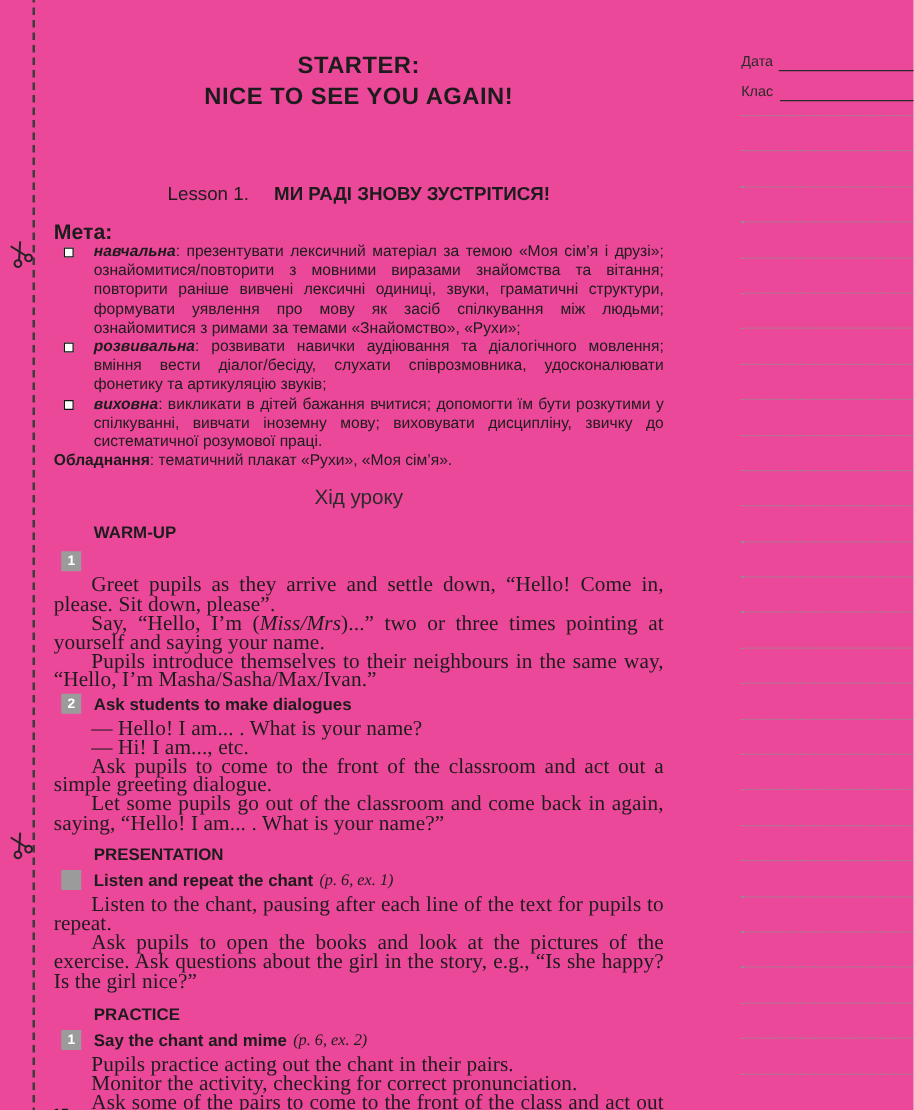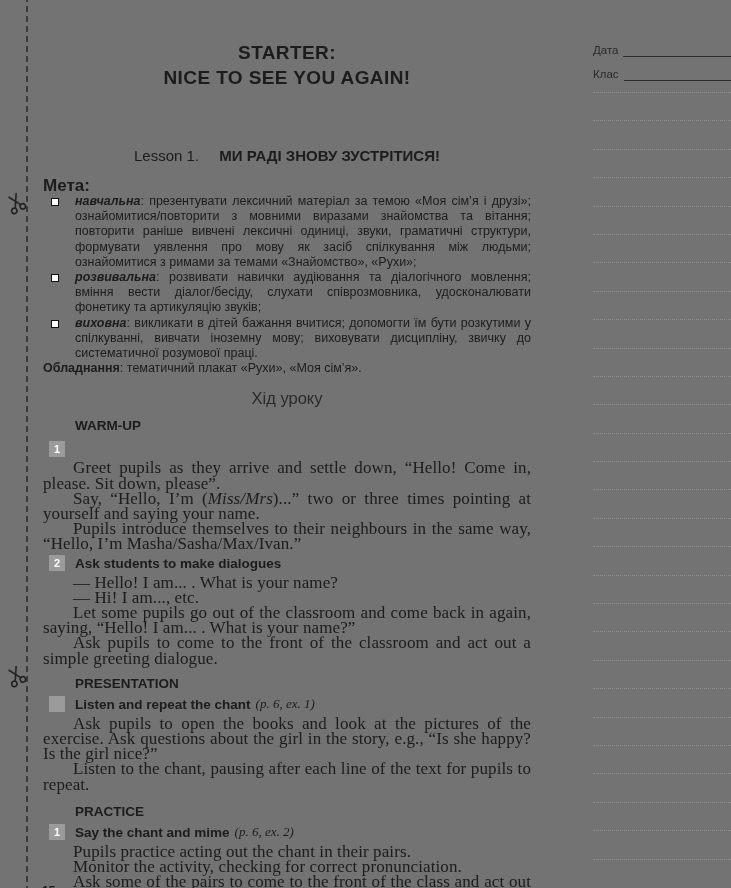--- a/index.html
+++ b/index.html
@@ -4,7 +4,7 @@
 <style>
   html,body { margin:0; padding:0; background:#ffffff; }
   .page {
-    position:relative; width:731px; height:888px; background:#737373;
+    position:relative; width:731px; height:888px; background:#ec4899;
     font-family:"Liberation Sans", sans-serif; color:#1c1c1c; overflow:hidden;
   }
   

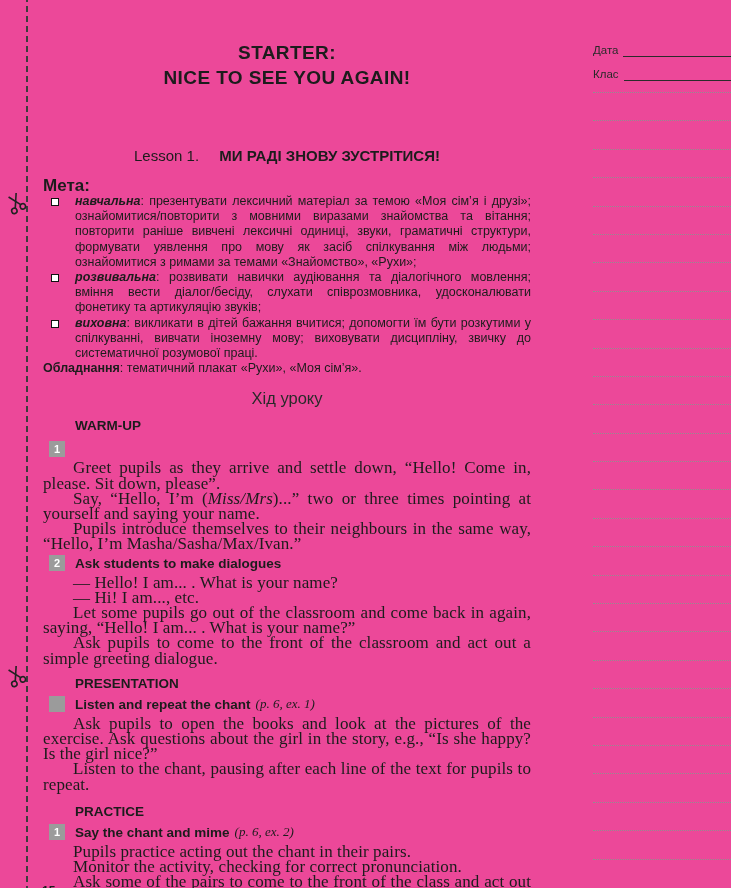--- a/index.html
+++ b/index.html
@@ -143,8 +143,8 @@
     <div class="body-block">
       <p class="dialogue">— Hello! I am... . What is your name?</p>
       <p class="dialogue">— Hi! I am..., etc.</p>
+      <p>Ask pupils to come to the front of the classroom and act out a simple greeting dialogue.</p>
       <p>Let some pupils go out of the classroom and come back in again, saying, “Hello! I am... . What is your name?”</p>
-      <p>Ask pupils to come to the front of the classroom and act out a simple greeting dialogue.</p>
     </div>
 
     <div class="sec-heading sh-pres">PRESENTATION</div>

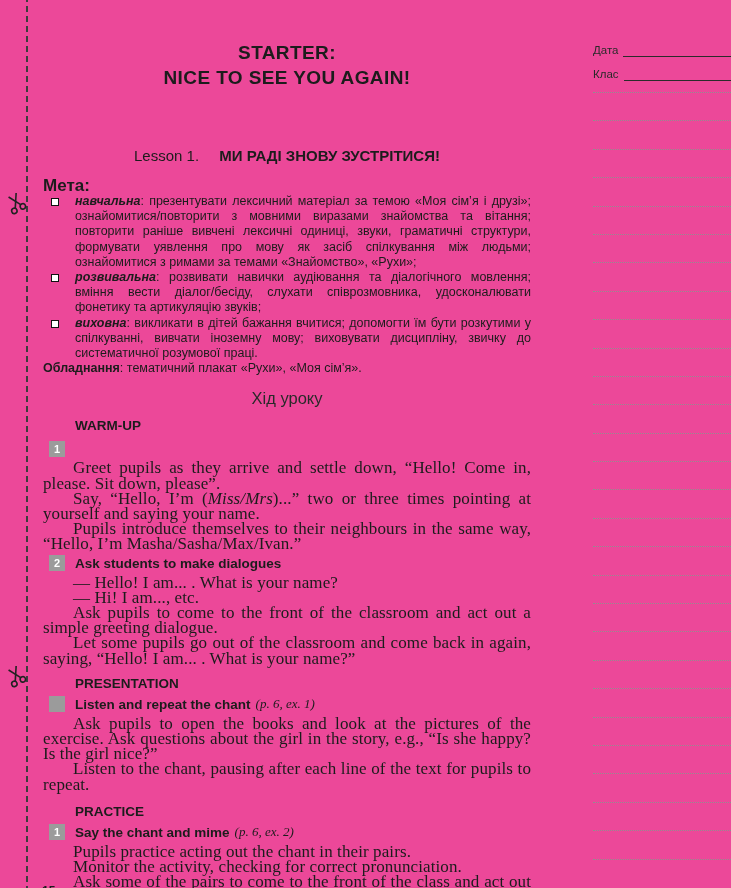--- a/index.html
+++ b/index.html
@@ -155,8 +155,8 @@
       <span class="act-ref">(p. 6, ex. 1)</span>
     </div>
     <div class="body-block">
+      <p>Listen to the chant, pausing after each line of the text for pupils to repeat.</p>
       <p>Ask pupils to open the books and look at the pictures of the exercise. Ask questions about the girl in the story, e.g., “Is she happy? Is the girl nice?”</p>
-      <p>Listen to the chant, pausing after each line of the text for pupils to repeat.</p>
     </div>
 
     <div class="sec-heading sh-prac">PRACTICE</div>

